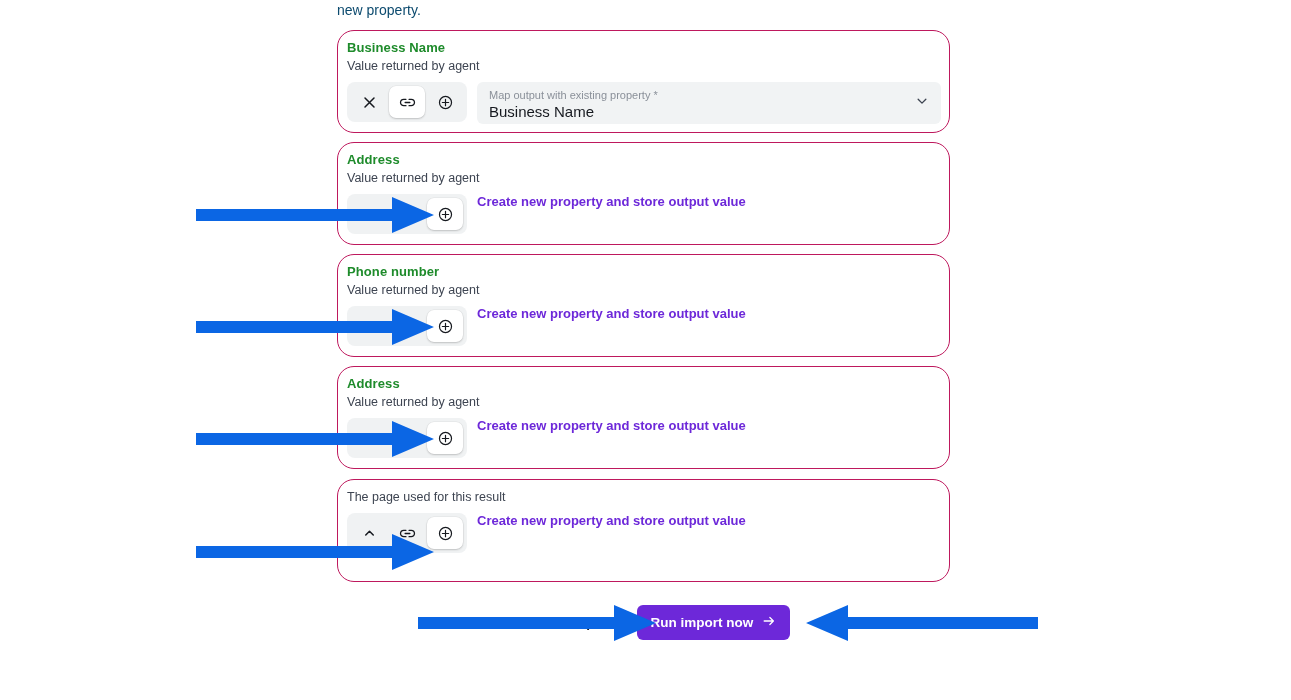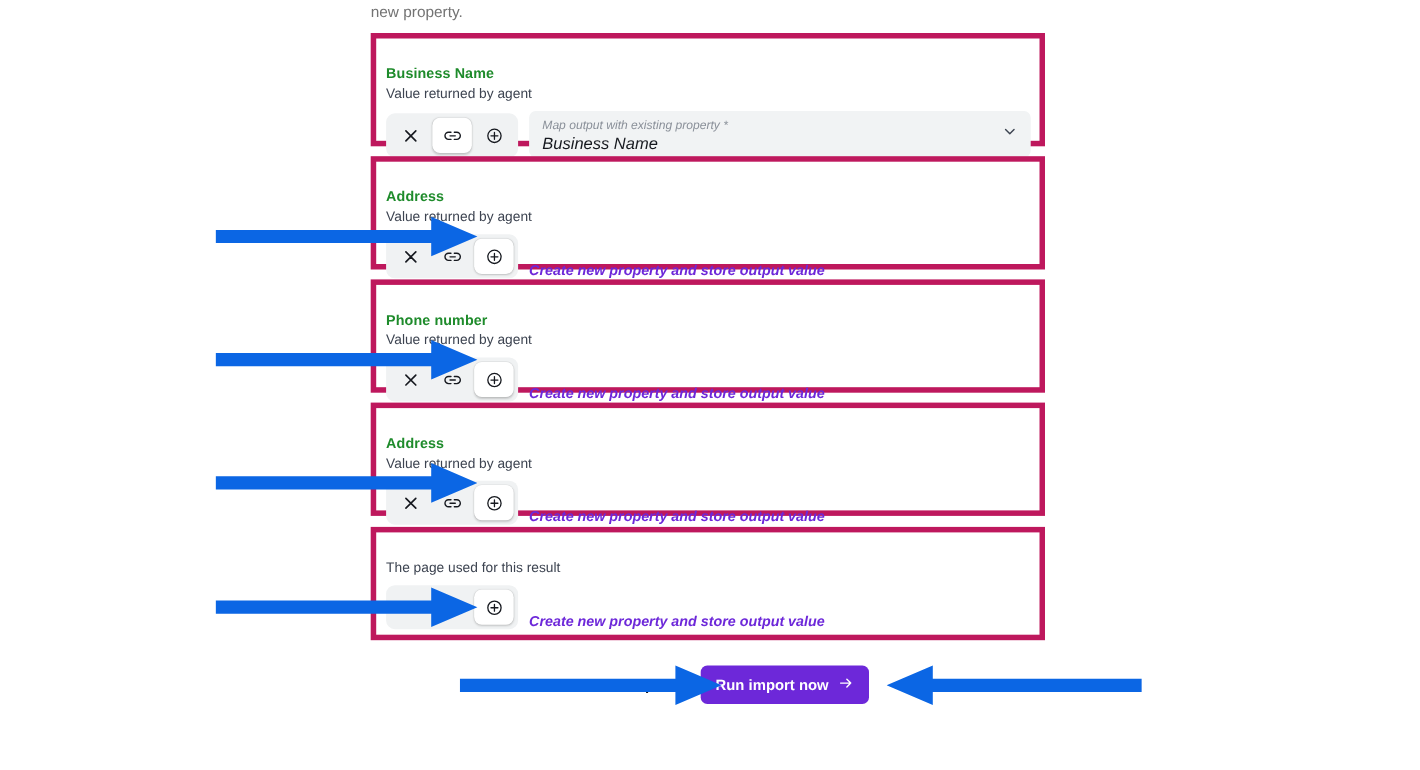--- a/index.html
+++ b/index.html
@@ -32,7 +32,7 @@
     top: 1px;
     font-size: 14px;
     line-height: 18px;
-    color: #737373;
+    color: #0c4a6e;
     white-space: nowrap;
   }
 

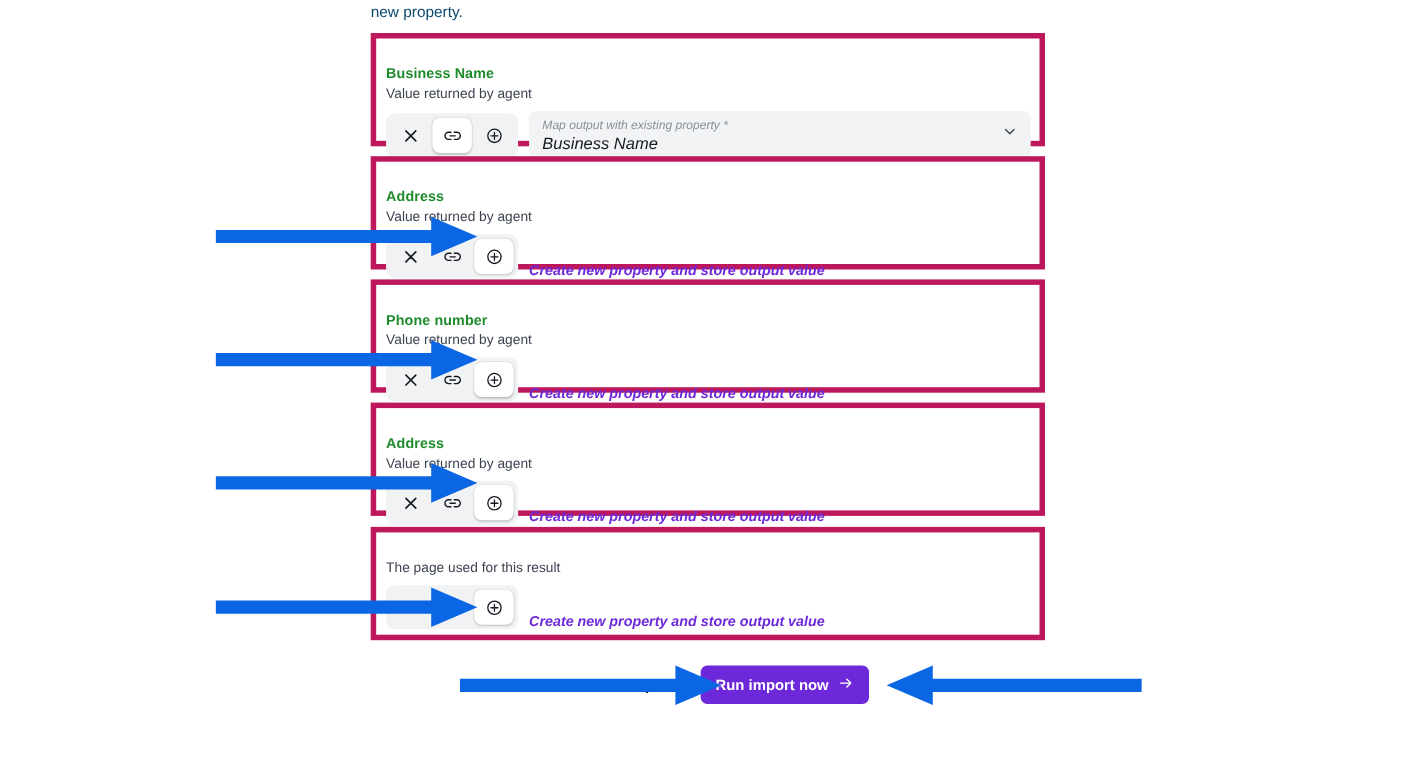--- a/index.html
+++ b/index.html
@@ -42,10 +42,10 @@
     left: 337px;
     width: 613px;
     box-sizing: border-box;
-    border: 5px solid #be185d;
-    border-radius: 0;
+    border: 1px solid #be185d;
+    border-radius: 17px;
     background: #ffffff;
-    padding: 24px 8px 10px 9px;
+    padding: 9px 8px 10px 9px;
   }
   .card-title {
     font-size: 13px;

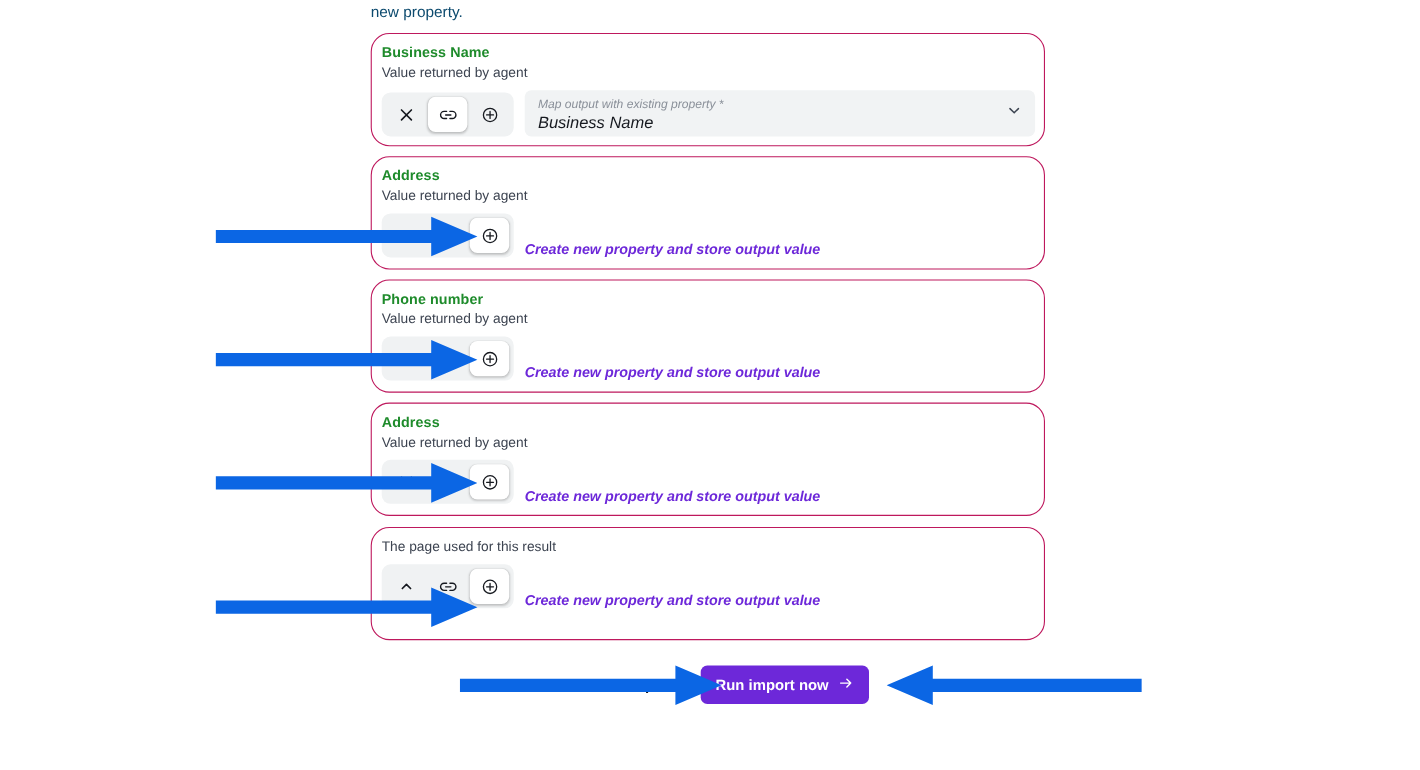--- a/index.html
+++ b/index.html
@@ -64,9 +64,8 @@
 
   .card-row {
     display: flex;
-    align-items: flex-end;
+    align-items: flex-start;
     gap: 10px;
-    font-style: italic;
   }
 
   

